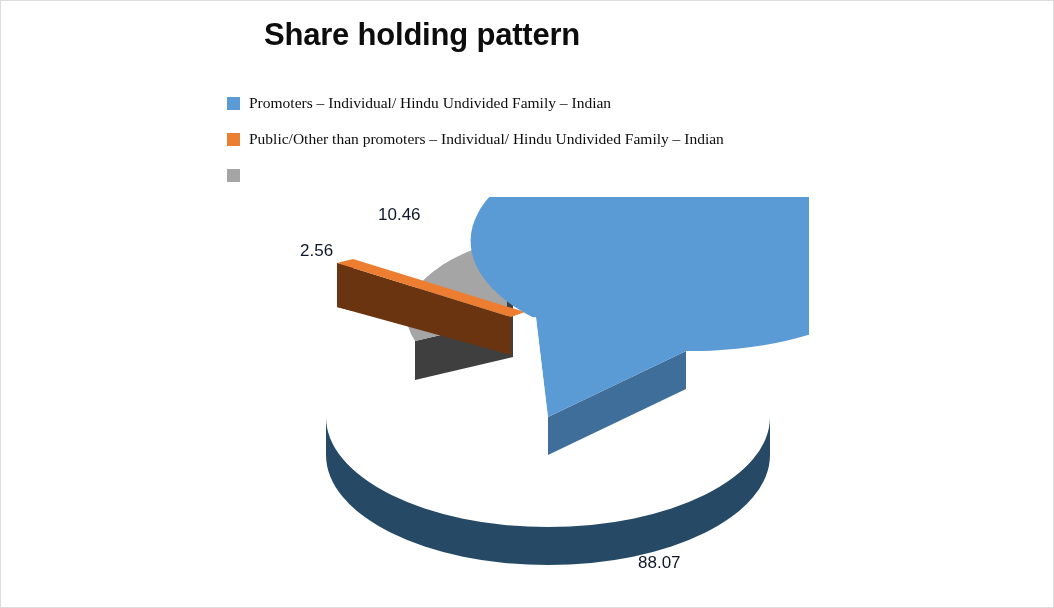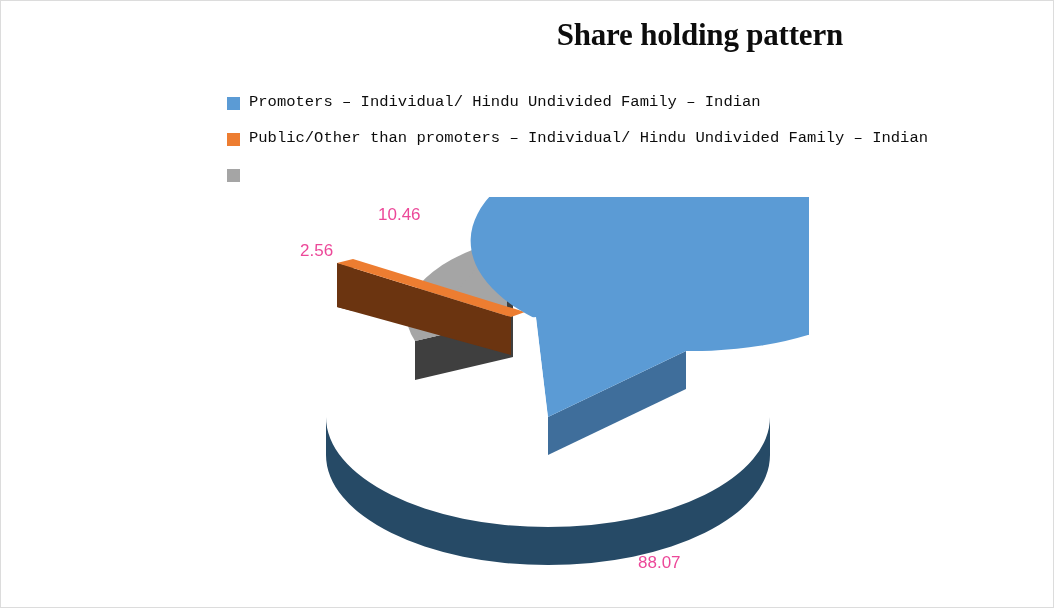--- a/index.html
+++ b/index.html
@@ -22,8 +22,8 @@
     top: 16px;
     left: 0;
     width: 842px;
-    text-align: right;
-    font-family: Liberation Serif, serif;
+    text-align: center;
+    font-family: Liberation Sans, sans-serif;
     font-size: 31px;
     font-weight: bold;
     color: #0d0d0d;

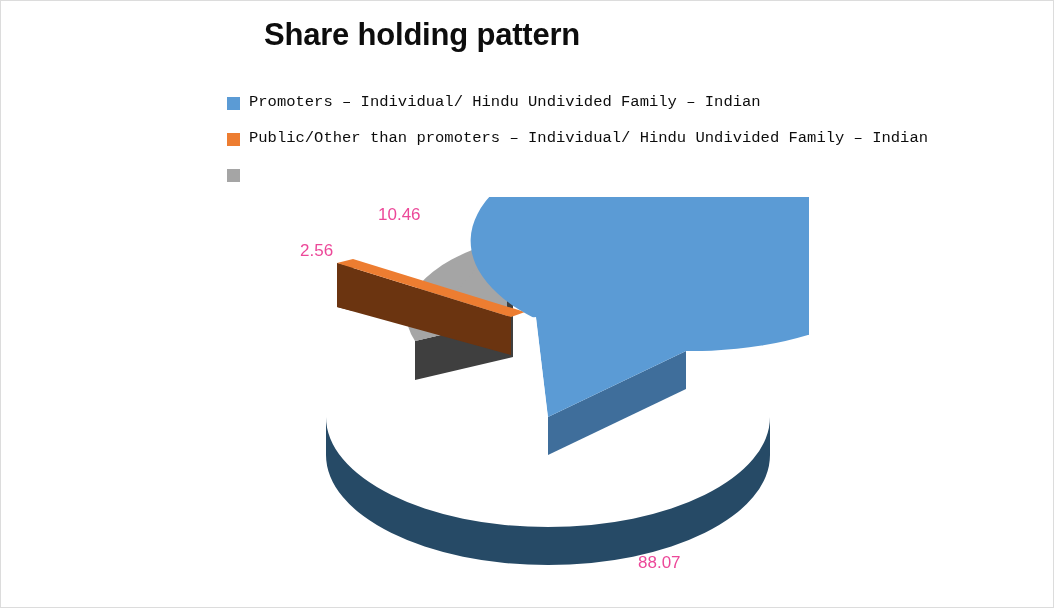--- a/index.html
+++ b/index.html
@@ -47,7 +47,7 @@
     margin-right: 9px;
   }
   .legend-label {
-    font-family: Liberation Mono, monospace;
+    font-family: Liberation Serif, serif;
     font-size: 15.5px;
     color: #0d0d0d;
     white-space: nowrap;

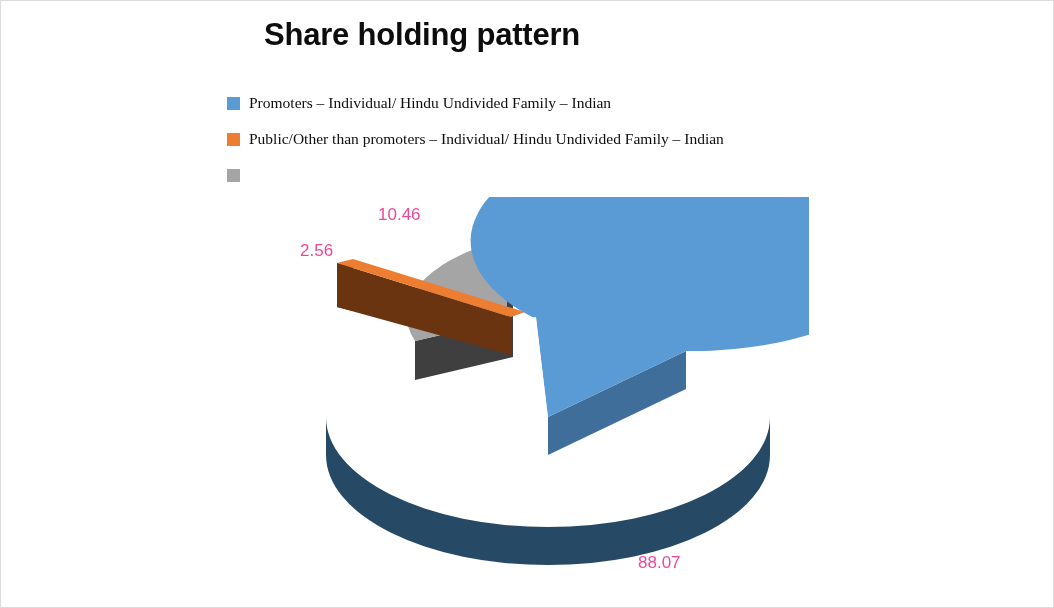--- a/index.html
+++ b/index.html
@@ -64,7 +64,7 @@
     position: absolute;
     font-family: "Liberation Sans", sans-serif;
     font-size: 17px;
-    color: #ec4899;
+    color: #0f172a;
     white-space: nowrap;
   }
   #label-blue  { left: 389px; top: 356px; }

